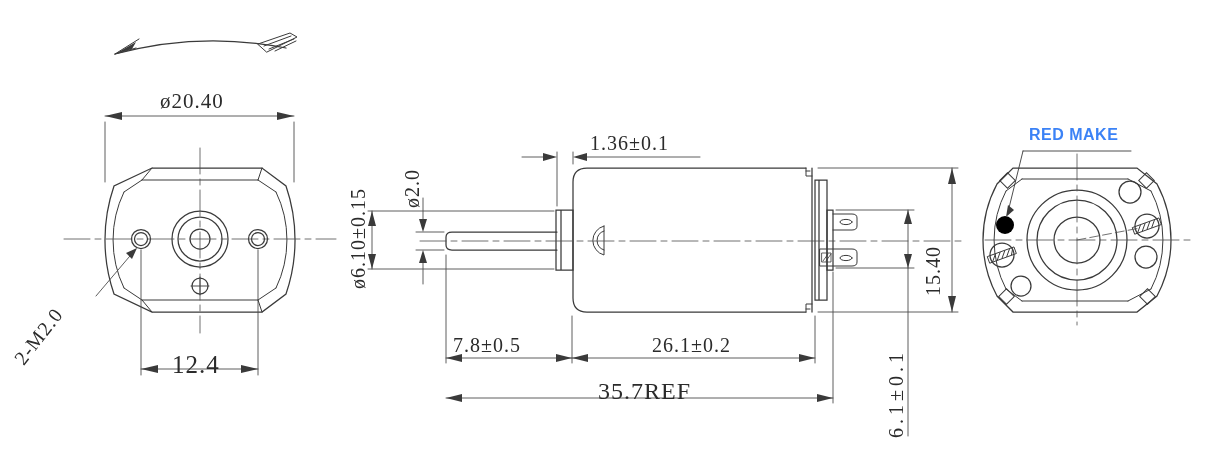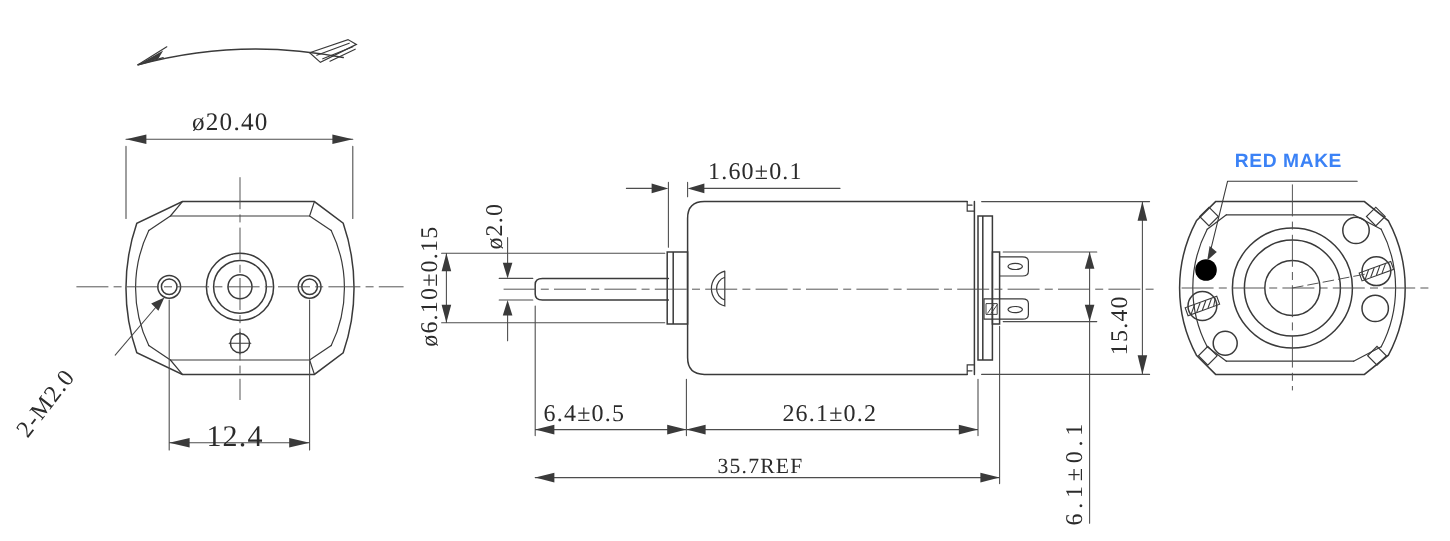--- a/index.html
+++ b/index.html
@@ -201,7 +201,7 @@
 
 <div class="lbl v" style="left:348px;top:289px;">ø6.10±0.15</div>
 
-<div class="lbl" style="left:590px;top:133px;">1.60±0.1</div>
+<div class="lbl" style="left:590px;top:133px;">1.36±0.1</div>
 
 <div class="lbl v" style="left:923px;top:296px;">15.40</div>
 

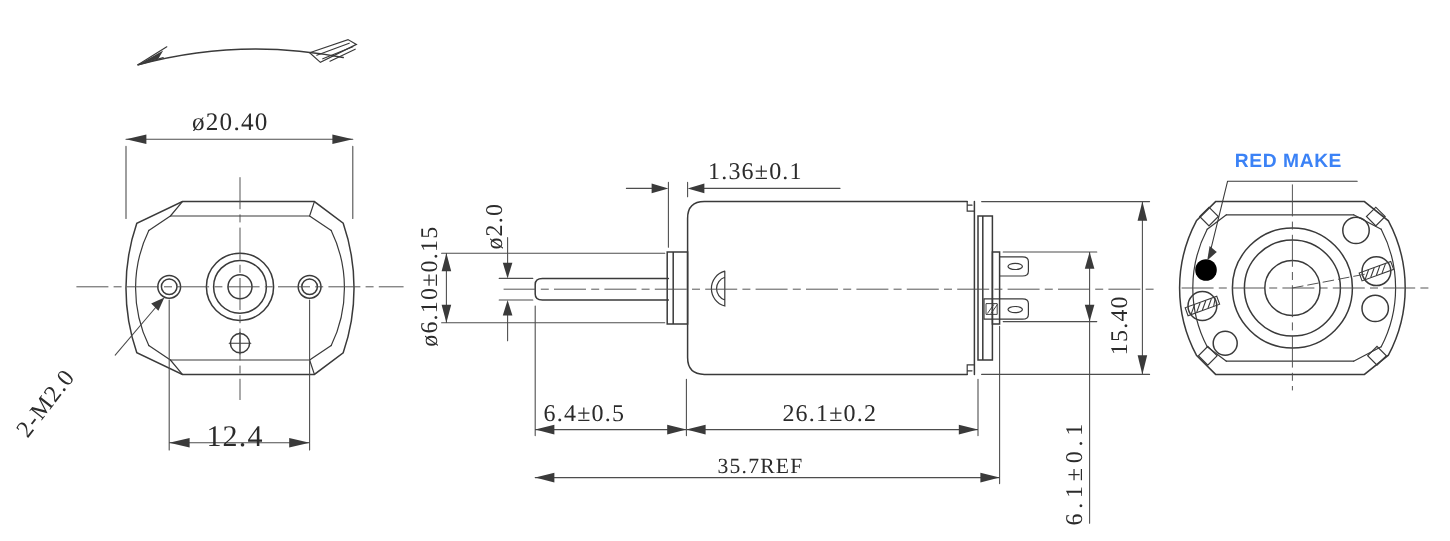--- a/index.html
+++ b/index.html
@@ -207,7 +207,7 @@
 
 <div class="lbl v wide" style="left:886px;top:438px;">6.1±0.1</div>
 
-<div class="lbl" style="left:453px;top:335px;">6.4±0.5</div>
+<div class="lbl" style="left:453px;top:335px;">7.8±0.5</div>
 
 <div class="lbl" style="left:652px;top:335px;">26.1±0.2</div>
 

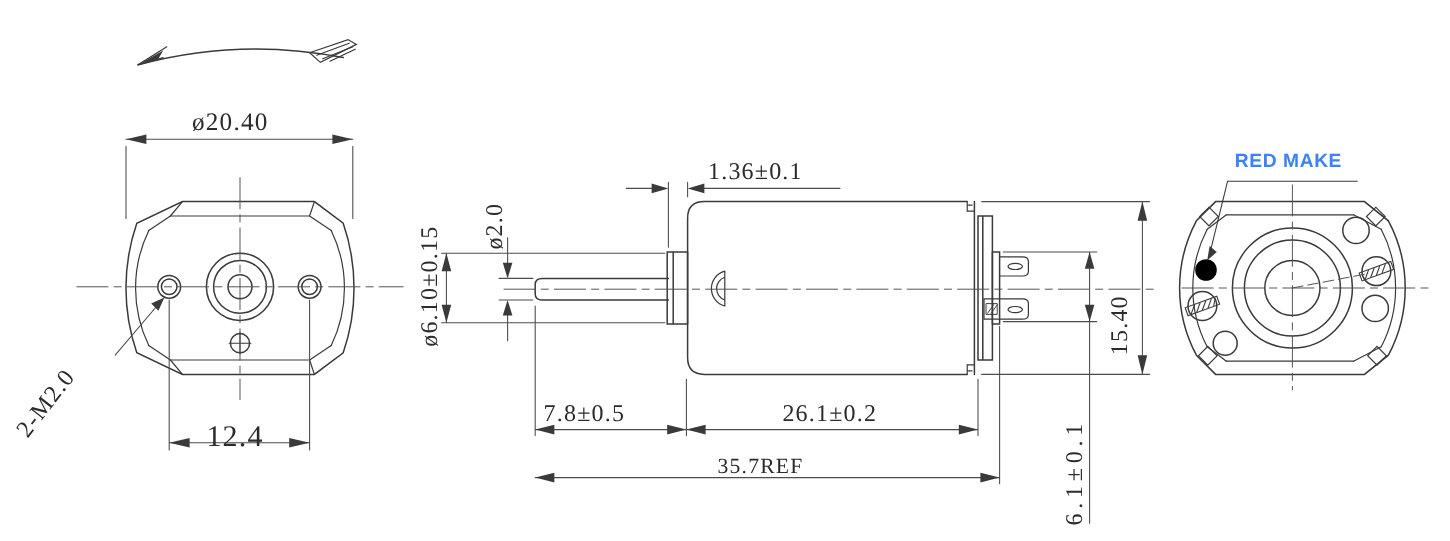--- a/index.html
+++ b/index.html
@@ -14,7 +14,7 @@
   .redmake{font-family:"Liberation Sans",sans-serif;font-weight:bold;font-size:16px;letter-spacing:0.5px;color:#3b82f6;}
   .watermark{position:absolute;left:594px;top:382px;font-family:"Liberation Sans",sans-serif;
              font-size:47px;color:#1b1b1b;opacity:0.85;letter-spacing:0px;white-space:nowrap;line-height:1;}
-  .ref{font-size:18px;}
+  .ref{font-size:24px;}
 </style>
 </head>
 <body>

